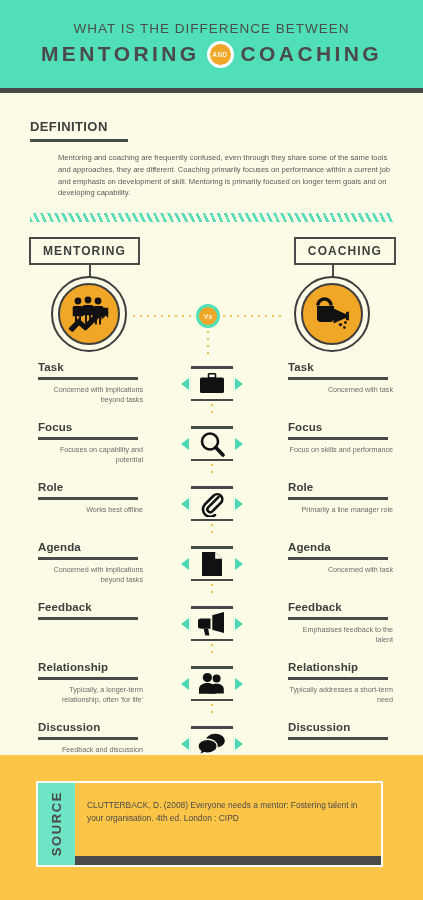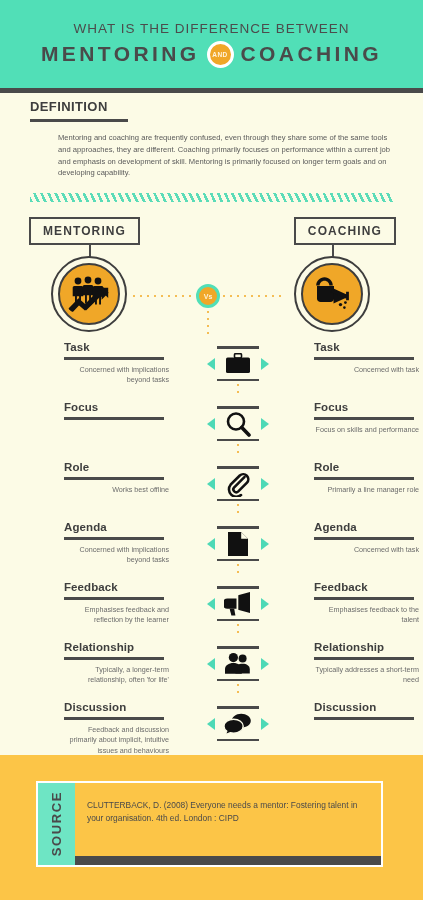--- a/index.html
+++ b/index.html
@@ -60,7 +60,7 @@
 
   
   .definition {
-    padding:6px 30px 0 30px;
+    padding:26px 30px 0 30px;
   }
   .def-title {
     font-size:13px;

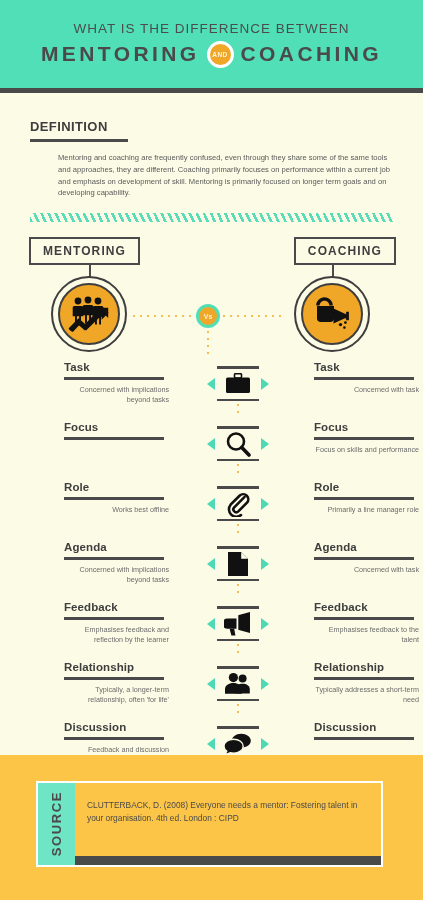--- a/index.html
+++ b/index.html
@@ -194,7 +194,6 @@
     align-items:flex-start;
     min-height:49px;
     padding-bottom:3px;
-    margin-left:26px;
   }
   .side {
     width:150px;

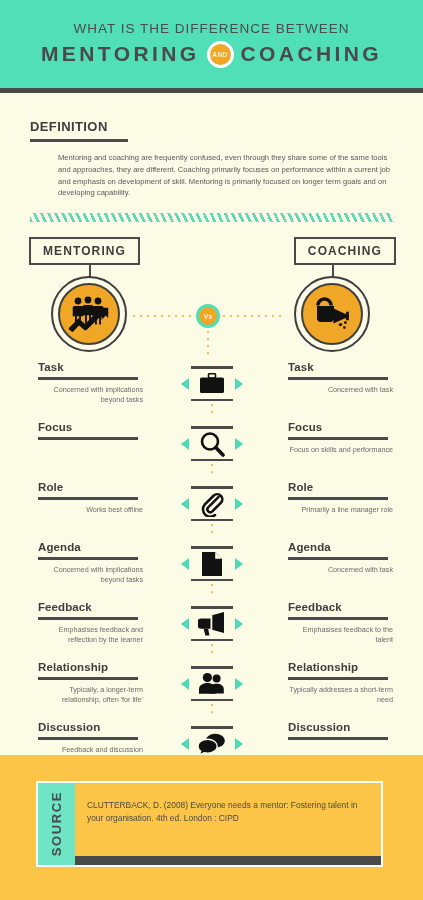--- a/index.html
+++ b/index.html
@@ -419,6 +419,7 @@
       <div class="side left">
         <div class="side-title">Focus</div>
         <div class="side-rule"></div>
+        <div class="side-desc">Focuses on capability and potential</div>
       </div>
       <div class="center-col">
         <div class="rail"></div>

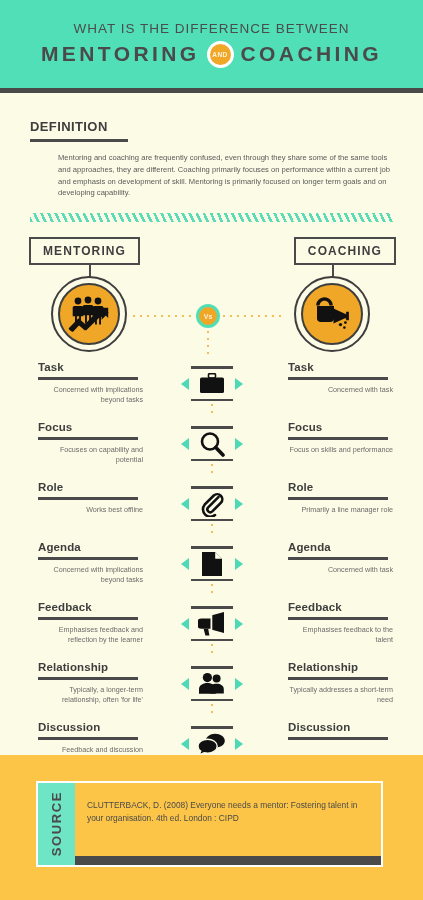--- a/index.html
+++ b/index.html
@@ -501,7 +501,6 @@
       <div class="side left">
         <div class="side-title">Feedback</div>
         <div class="side-rule"></div>
-        <div class="side-desc">Emphasises feedback and reflection by the learner</div>
       </div>
       <div class="center-col">
         <div class="rail"></div>

